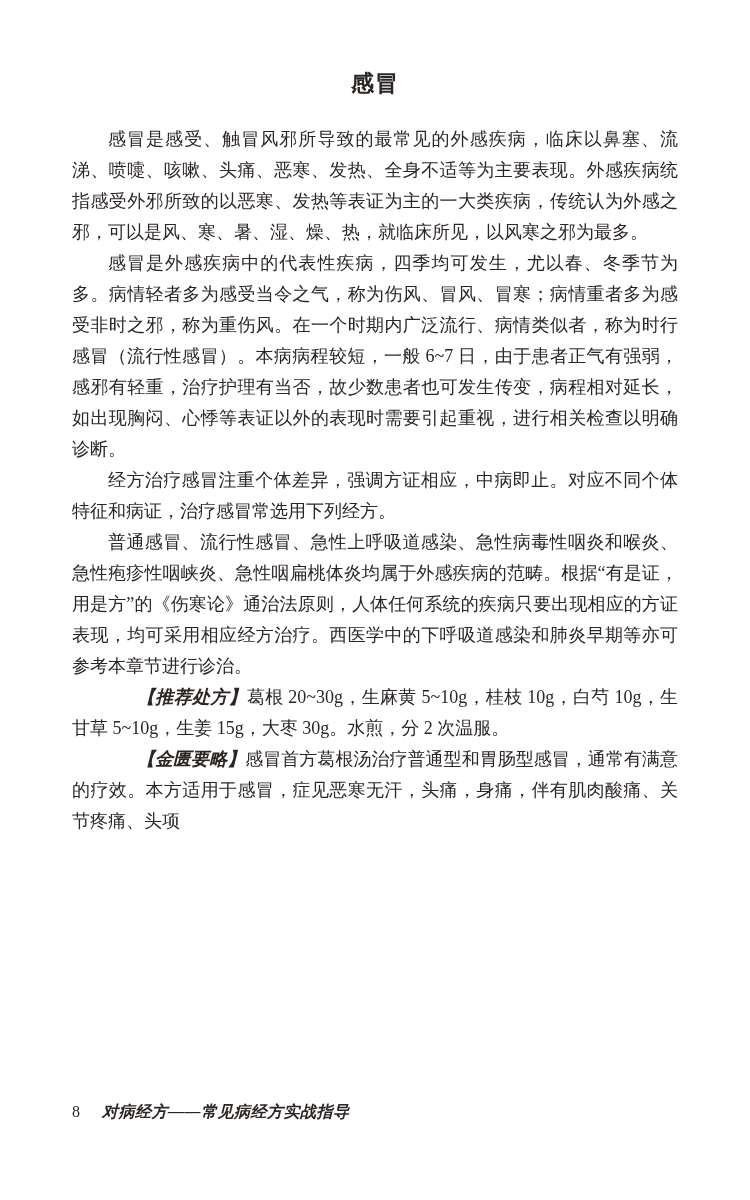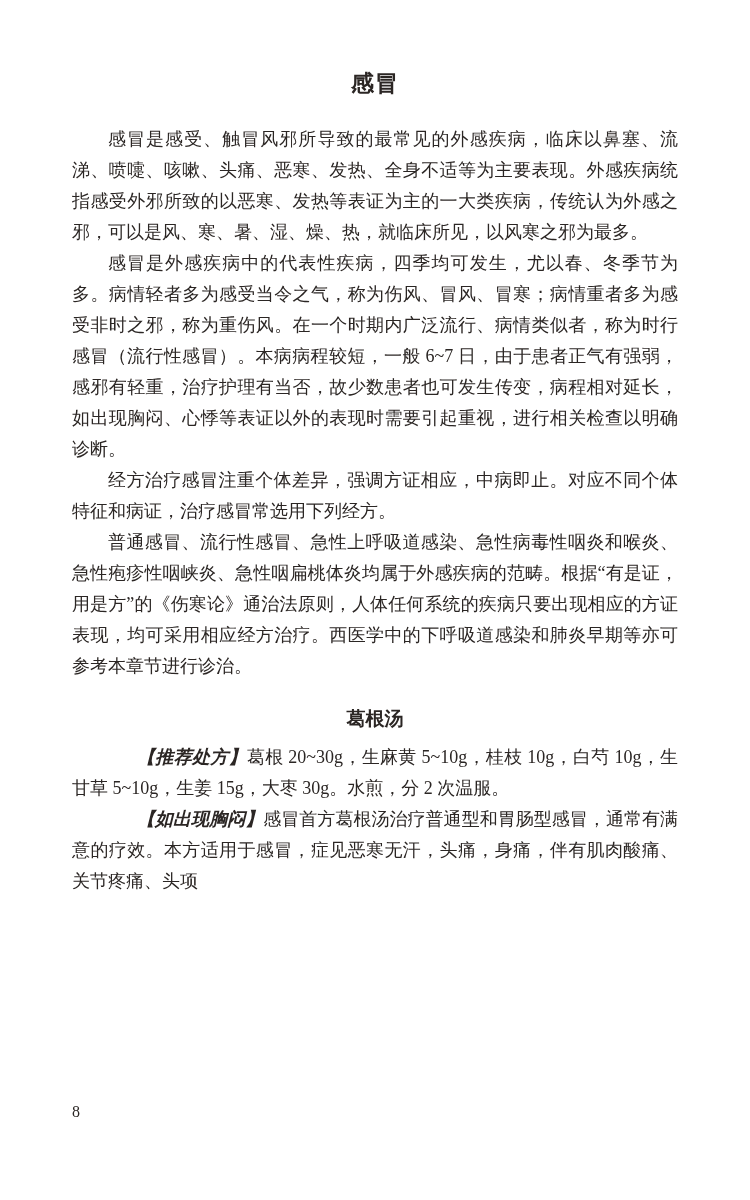--- a/index.html
+++ b/index.html
@@ -83,7 +83,6 @@
 
   <p class="body-text indent">普通感冒、流行性感冒、急性上呼吸道感染、急性病毒性咽炎和喉炎、急性疱疹性咽峡炎、急性咽扁桃体炎均属于外感疾病的范畴。根据“有是证，用是方”的《伤寒论》通治法原则，人体任何系统的疾病只要出现相应的方证表现，均可采用相应经方治疗。西医学中的下呼吸道感染和肺炎早期等亦可参考本章节进行诊治。</p>
 
-  <h2 class="formula-title">葛根汤</h2>
 
   <p class="body-text indent">
     <span class="entry-label">【推荐处方】</span><span>葛根 20~30g，生麻黄 5~10g，桂枝 10g，白芍 10g，生甘草 5~10g，生姜 15g，大枣 30g。水煎，分 2 次温服。</span>

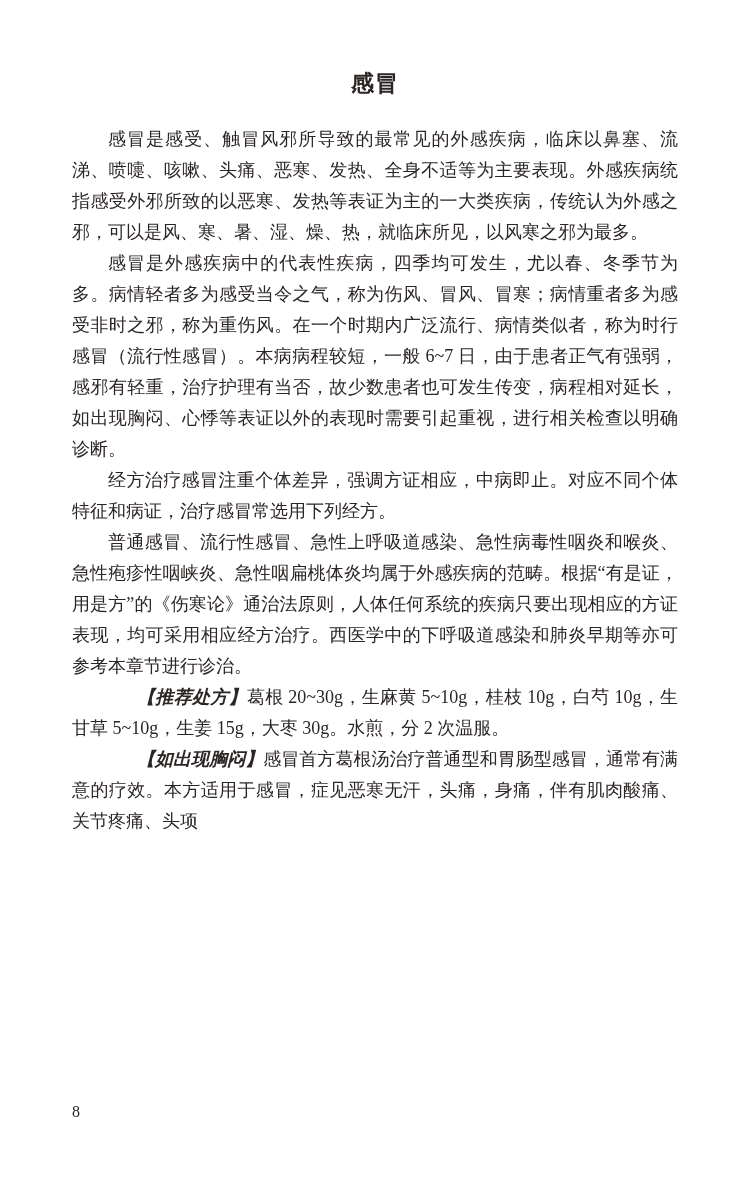--- a/index.html
+++ b/index.html
@@ -89,7 +89,7 @@
   </p>
 
   <p class="body-text indent">
-    <span class="entry-label">【如出现胸闷】</span><span>感冒首方葛根汤治疗普通型和胃肠型感冒，通常有满意的疗效。本方适用于感冒，症见恶寒无汗，头痛，身痛，伴有肌肉酸痛、关节疼痛、头项</span>
+    <span class="entry-label">【金匮要略】</span><span>感冒首方葛根汤治疗普通型和胃肠型感冒，通常有满意的疗效。本方适用于感冒，症见恶寒无汗，头痛，身痛，伴有肌肉酸痛、关节疼痛、头项</span>
   </p>
 
 </div>

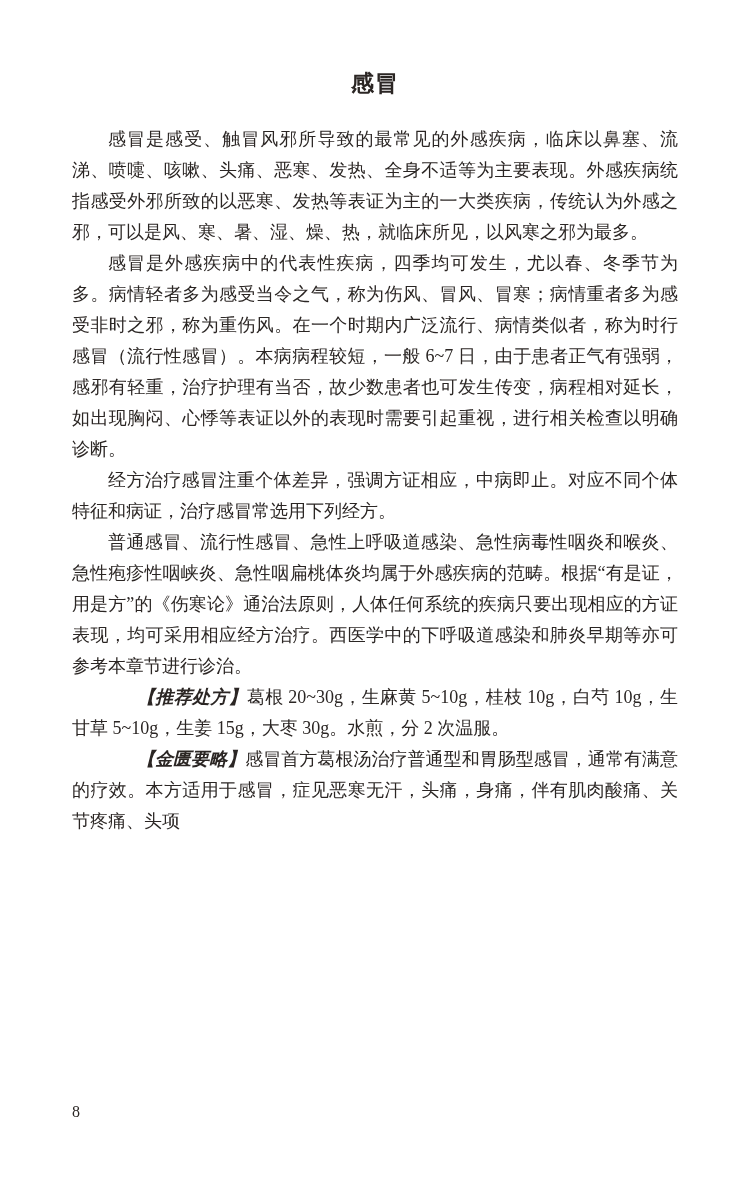--- a/index.html
+++ b/index.html
@@ -96,6 +96,7 @@
 
 <div class="footer">
   <span class="page-num">8</span>
+  <span class="book-title">对病经方——常见病经方实战指导</span>
 </div>
 
 </body></html>

